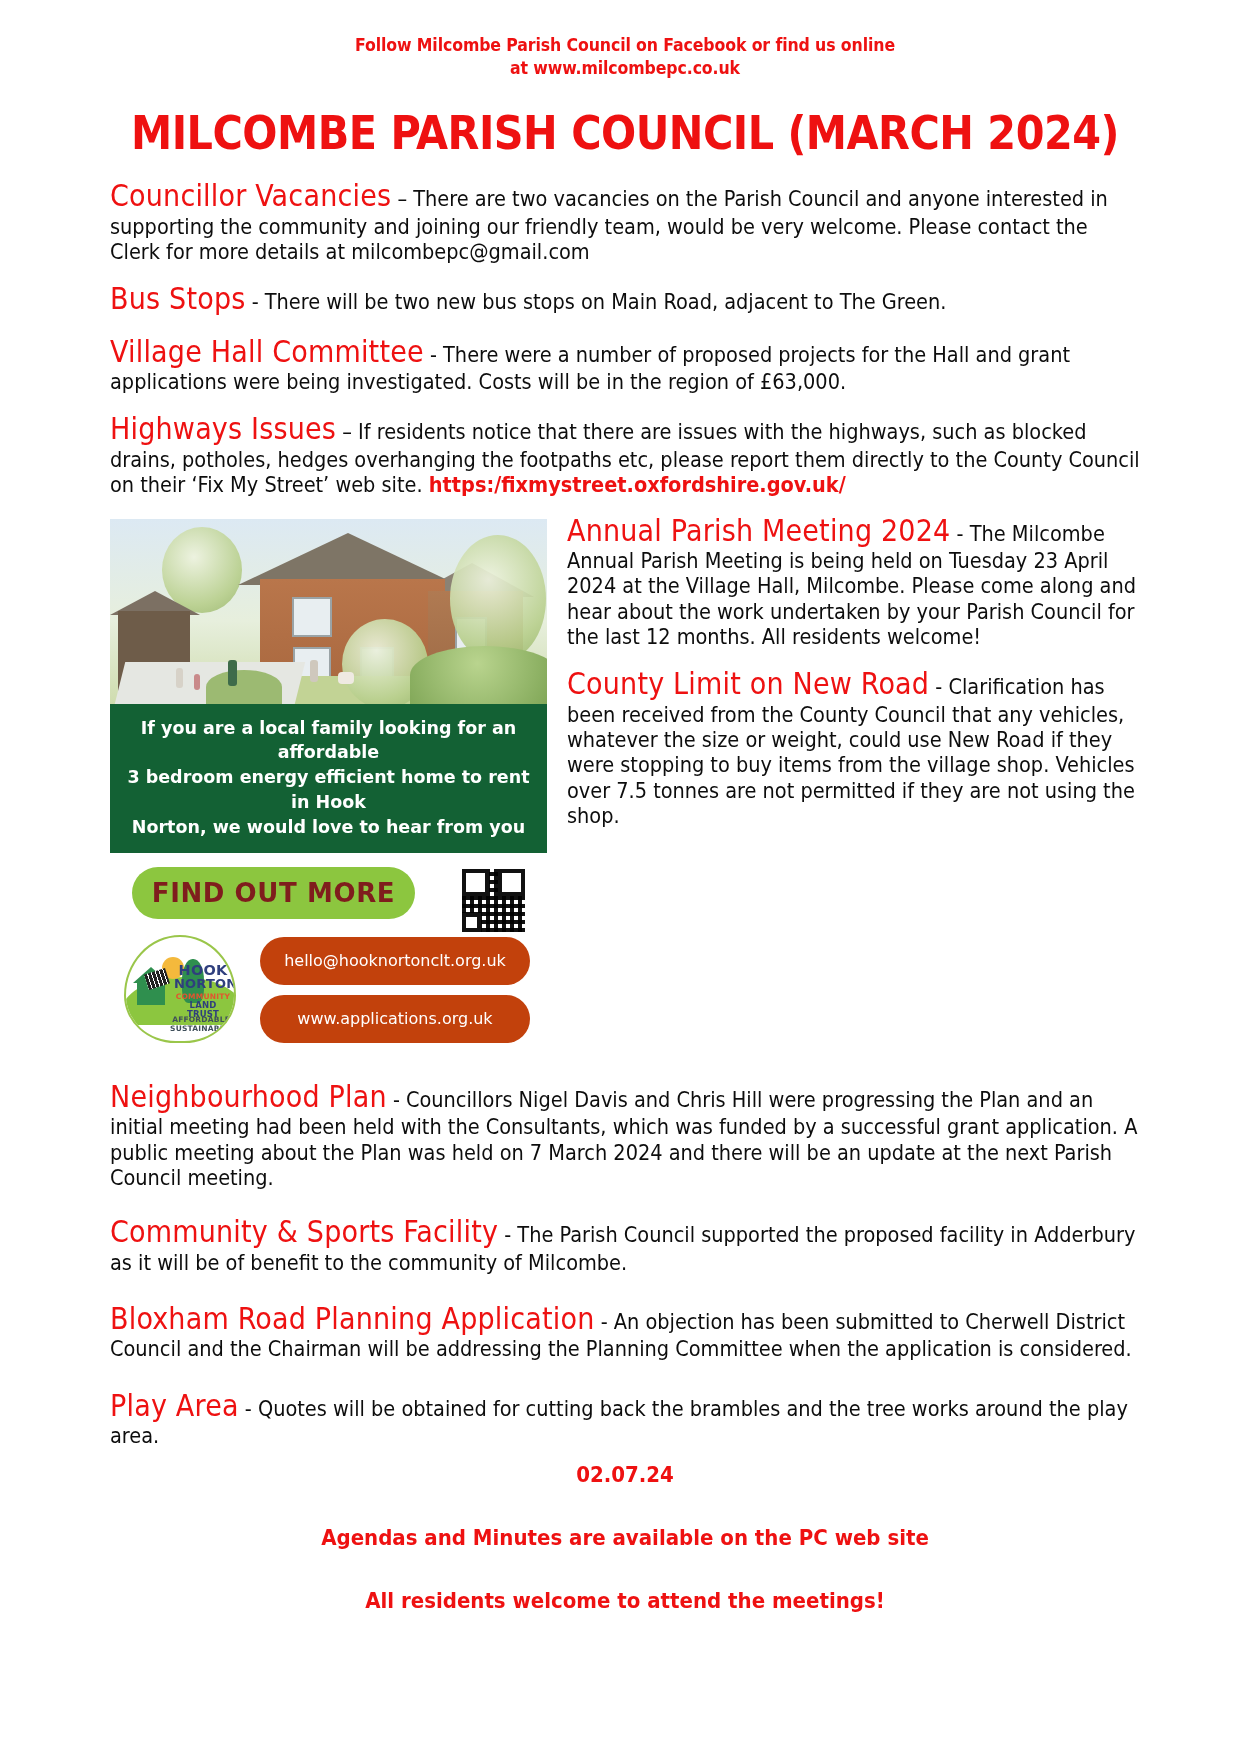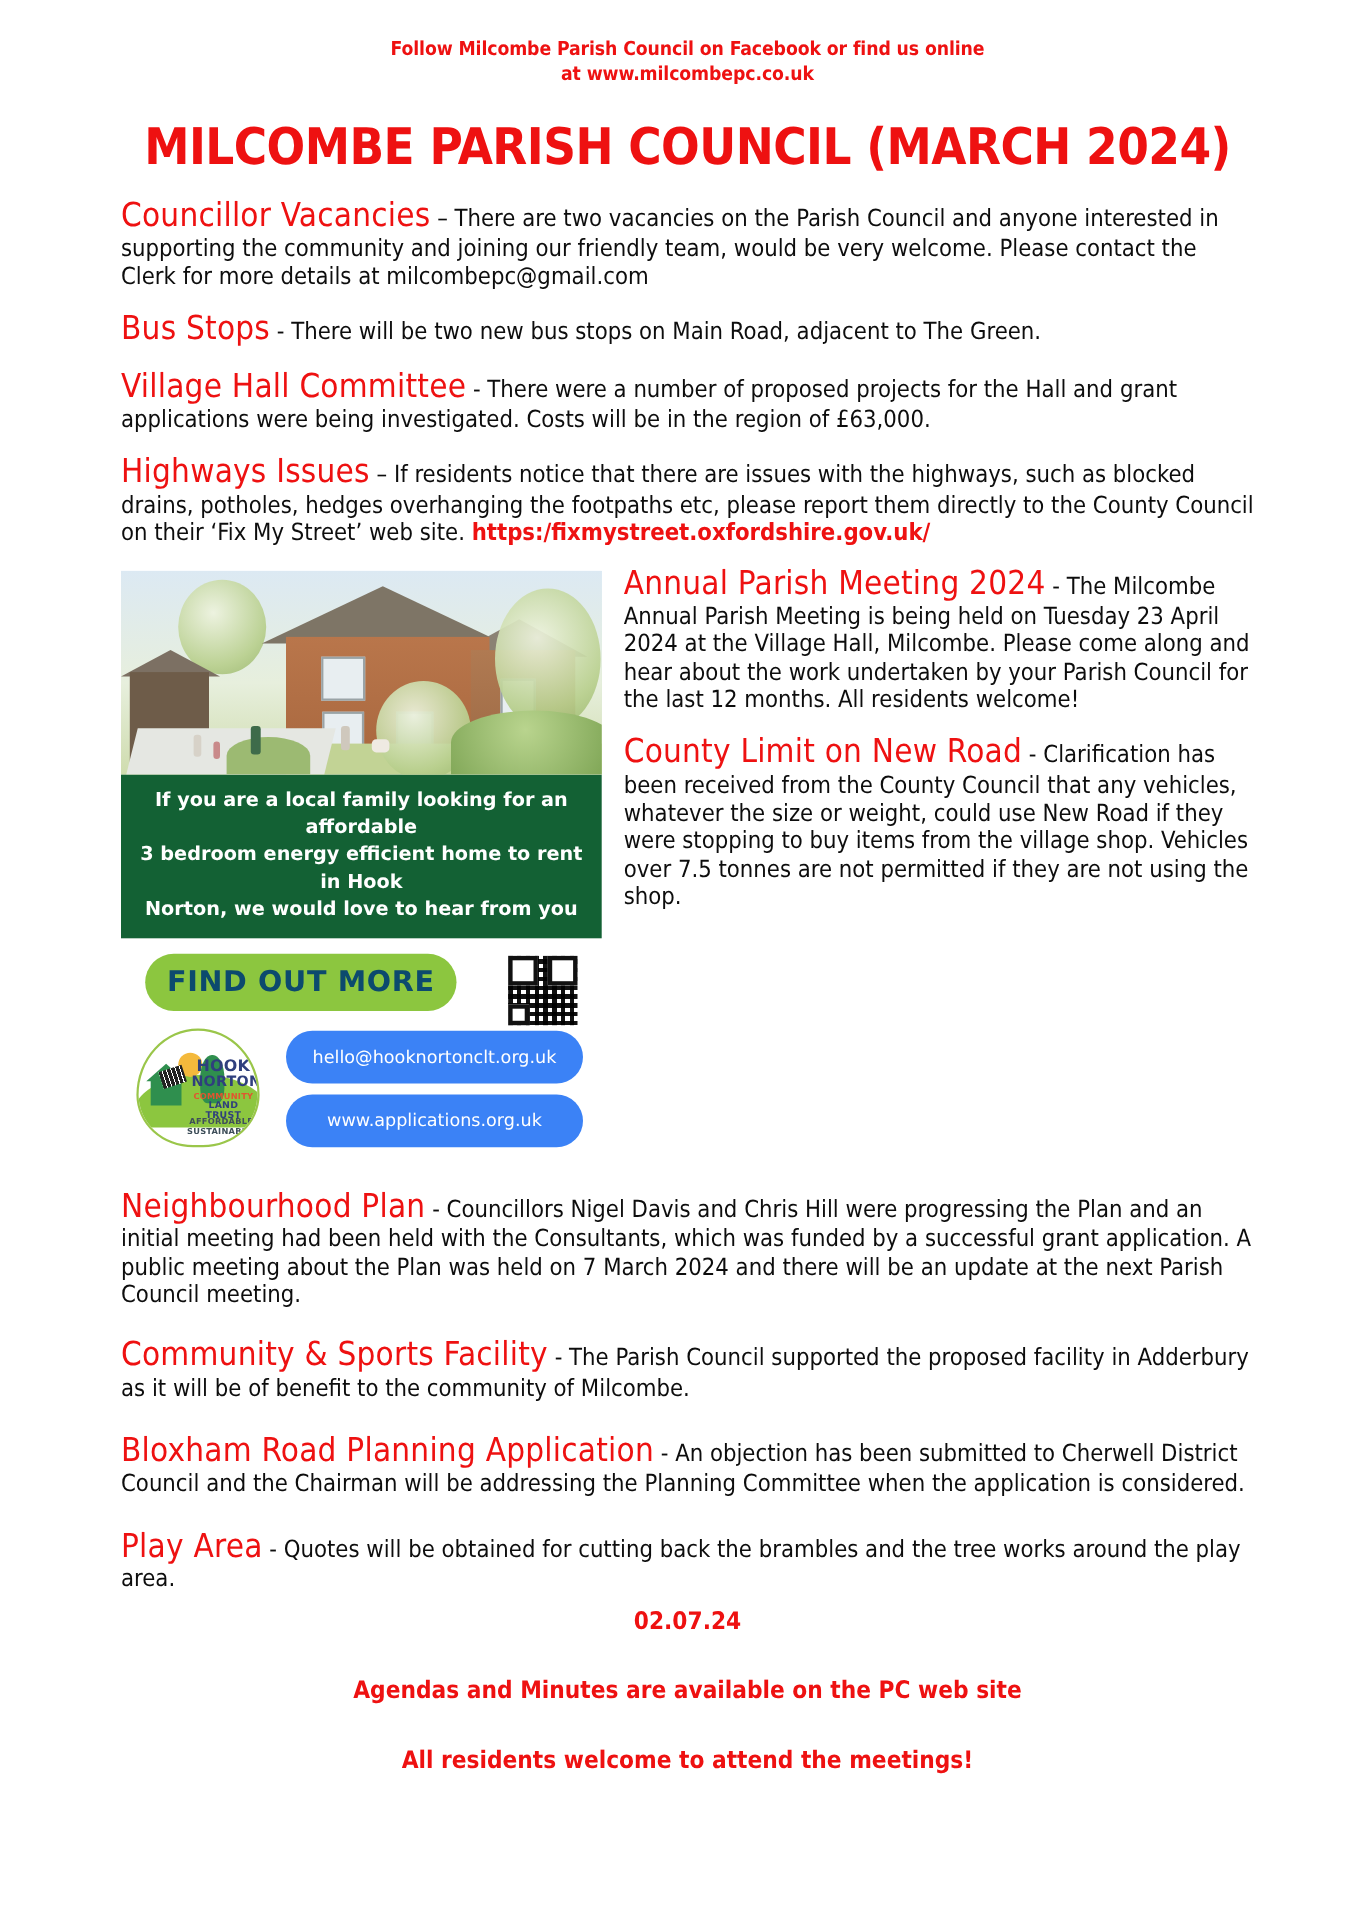--- a/index.html
+++ b/index.html
@@ -154,7 +154,7 @@
     margin-left:22px;
     background:#8cc63f;
     border-radius:26px;
-    color:#0c4a6e;
+    color:#7f1d1d;
     font-size:26px;
     font-weight:bold;
     letter-spacing:0.6px;

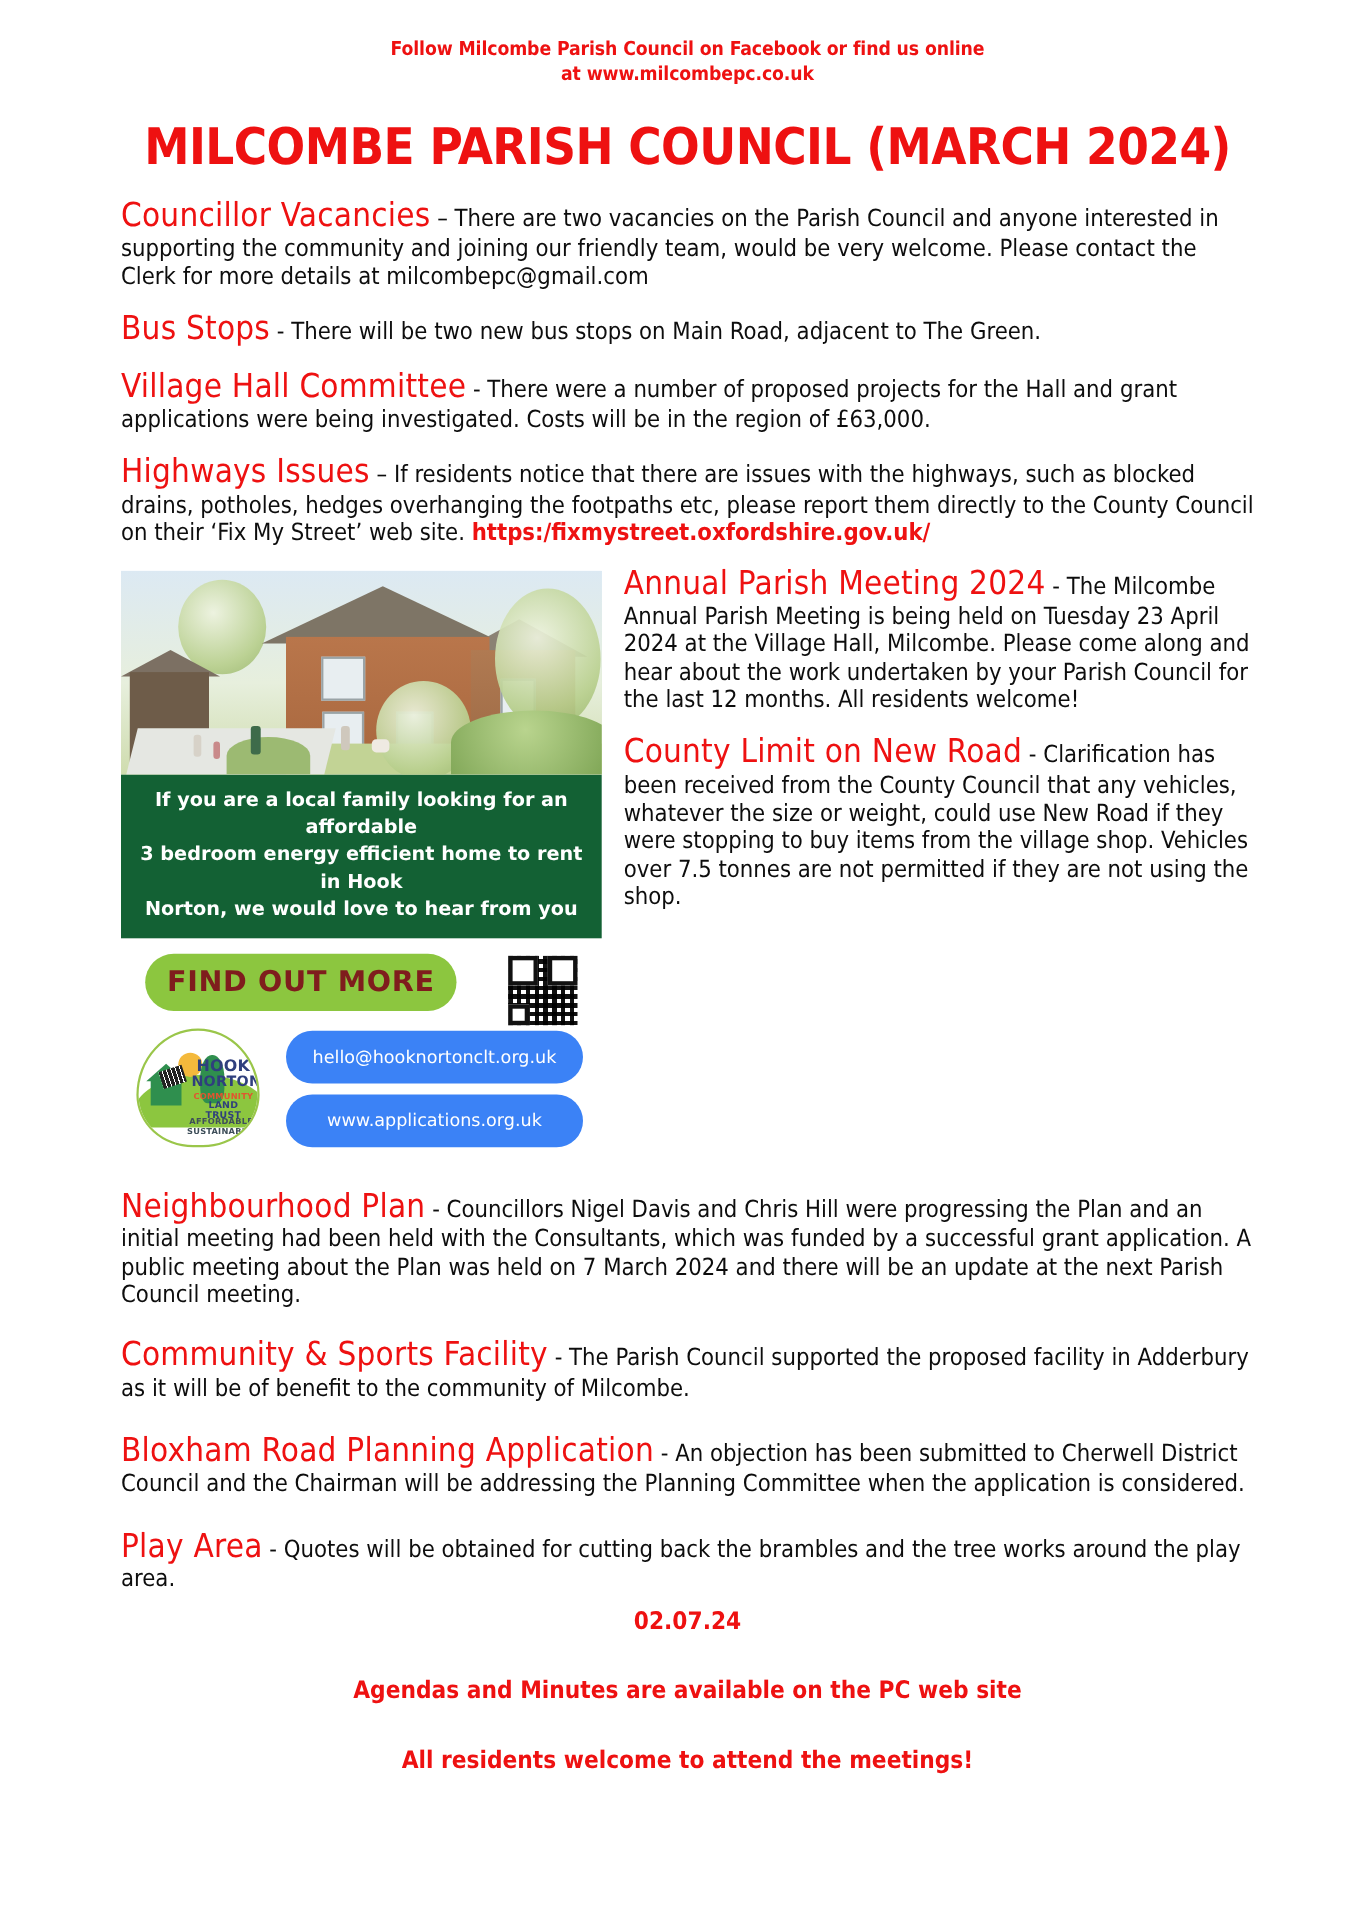--- a/index.html
+++ b/index.html
@@ -236,7 +236,7 @@
   .pill {
     position:absolute; left:150px;
     width:270px; height:48px;
-    background:#3b82f6;
+    background:#c2410c;
     border-radius:24px;
     color:#ffffff;
     font-size:16px;

